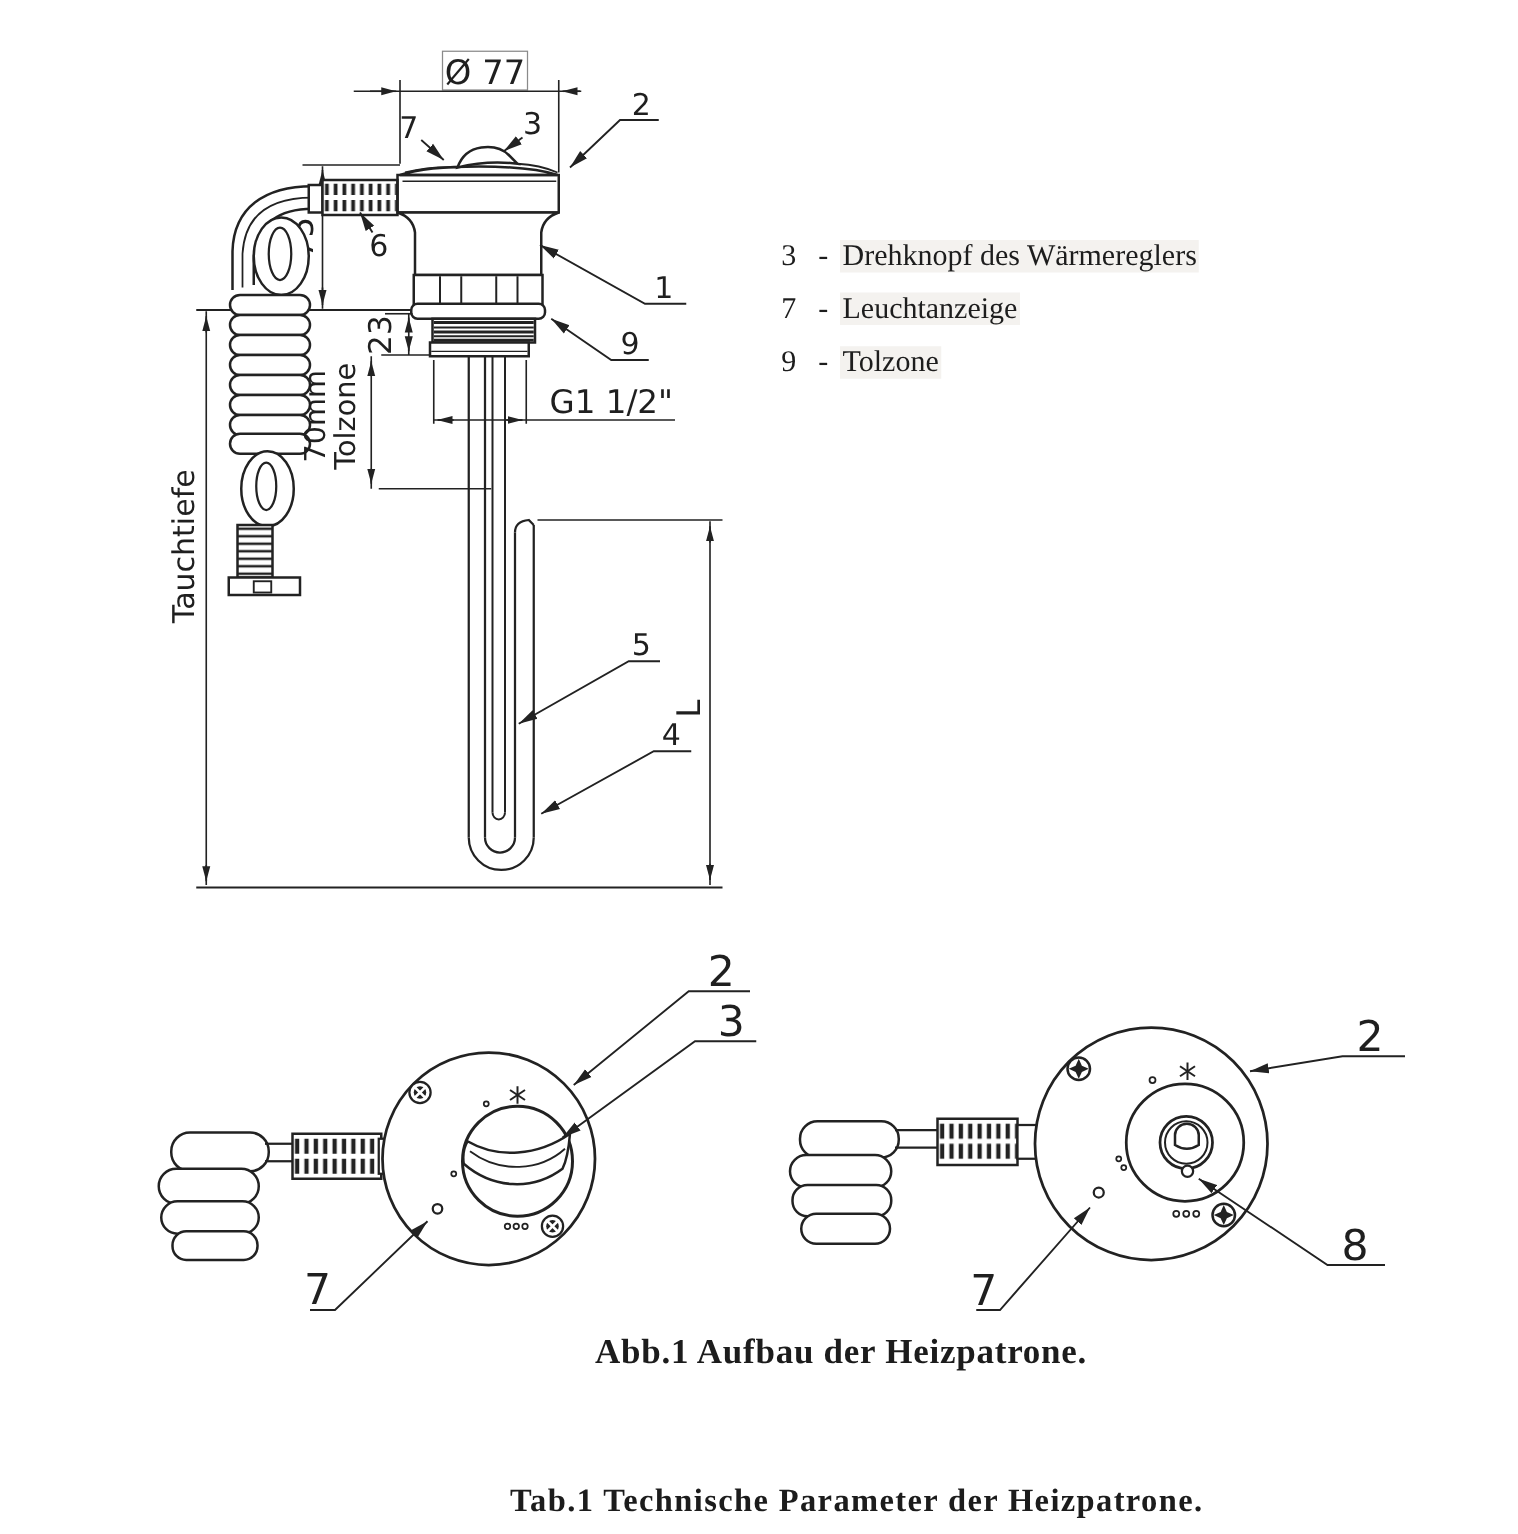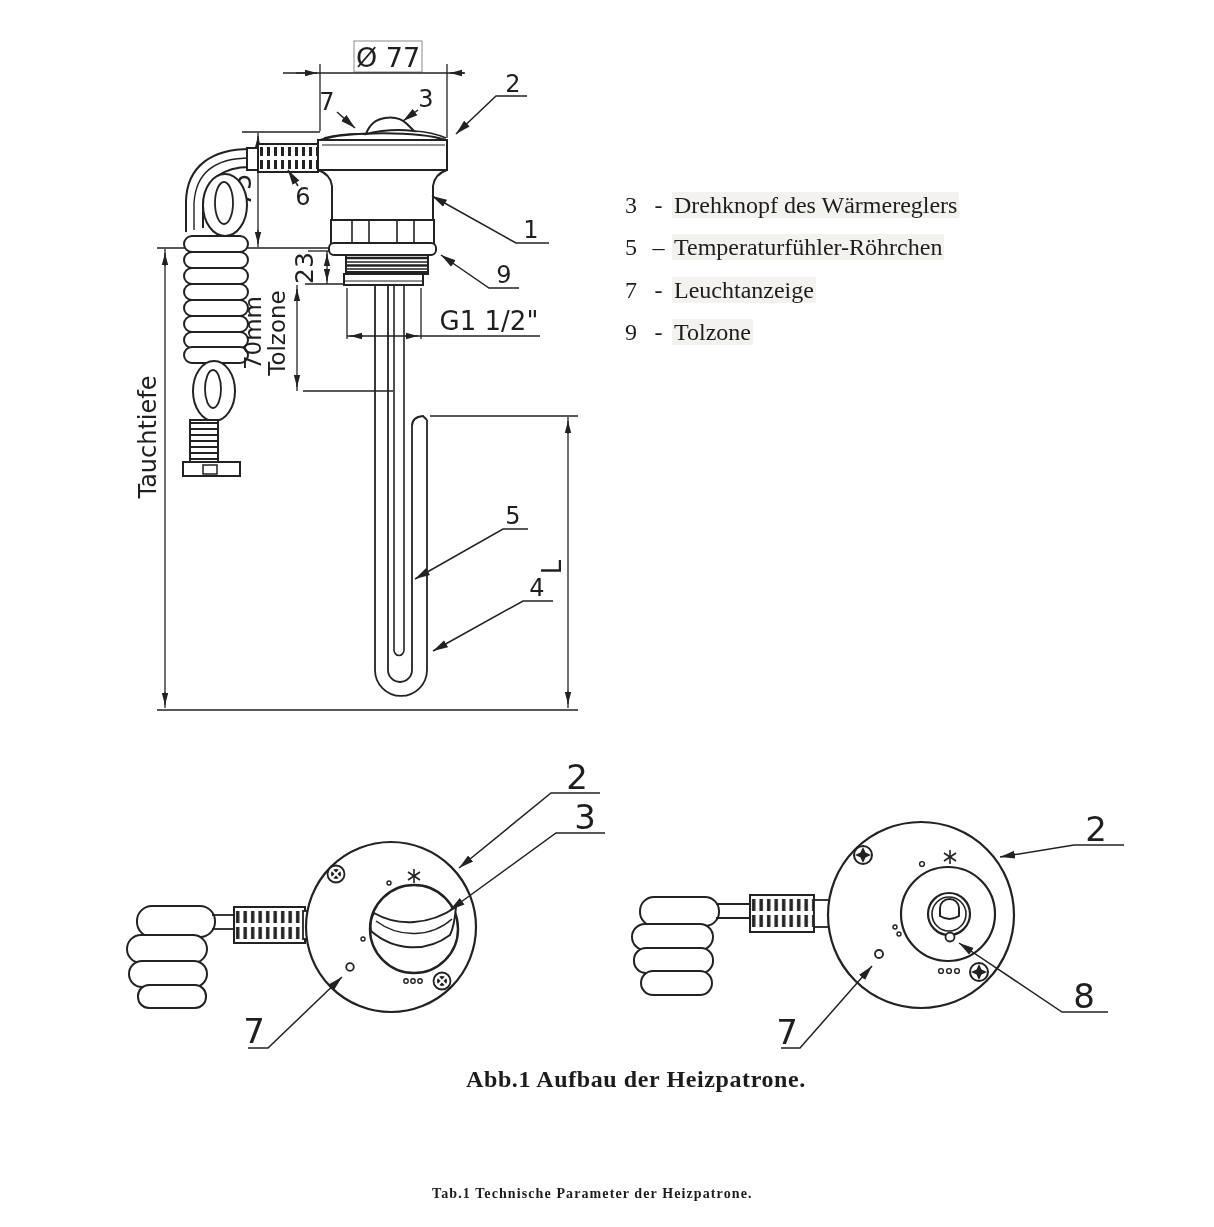--- a/index.html
+++ b/index.html
@@ -322,7 +322,6 @@
 
 <div class="legend">
   <div class="legend-row"><span class="lnum">3</span><span class="lsep">-</span><span class="llabel">Drehknopf des Wärmereglers</span></div>
-  <div class="legend-row"><span class="lnum">5</span><span class="lsep">–</span><span class="llabel">Temperaturfühler-Röhrchen</span></div>
   <div class="legend-row"><span class="lnum">7</span><span class="lsep">-</span><span class="llabel">Leuchtanzeige</span></div>
   <div class="legend-row"><span class="lnum">9</span><span class="lsep">-</span><span class="llabel">Tolzone</span></div>
 </div>

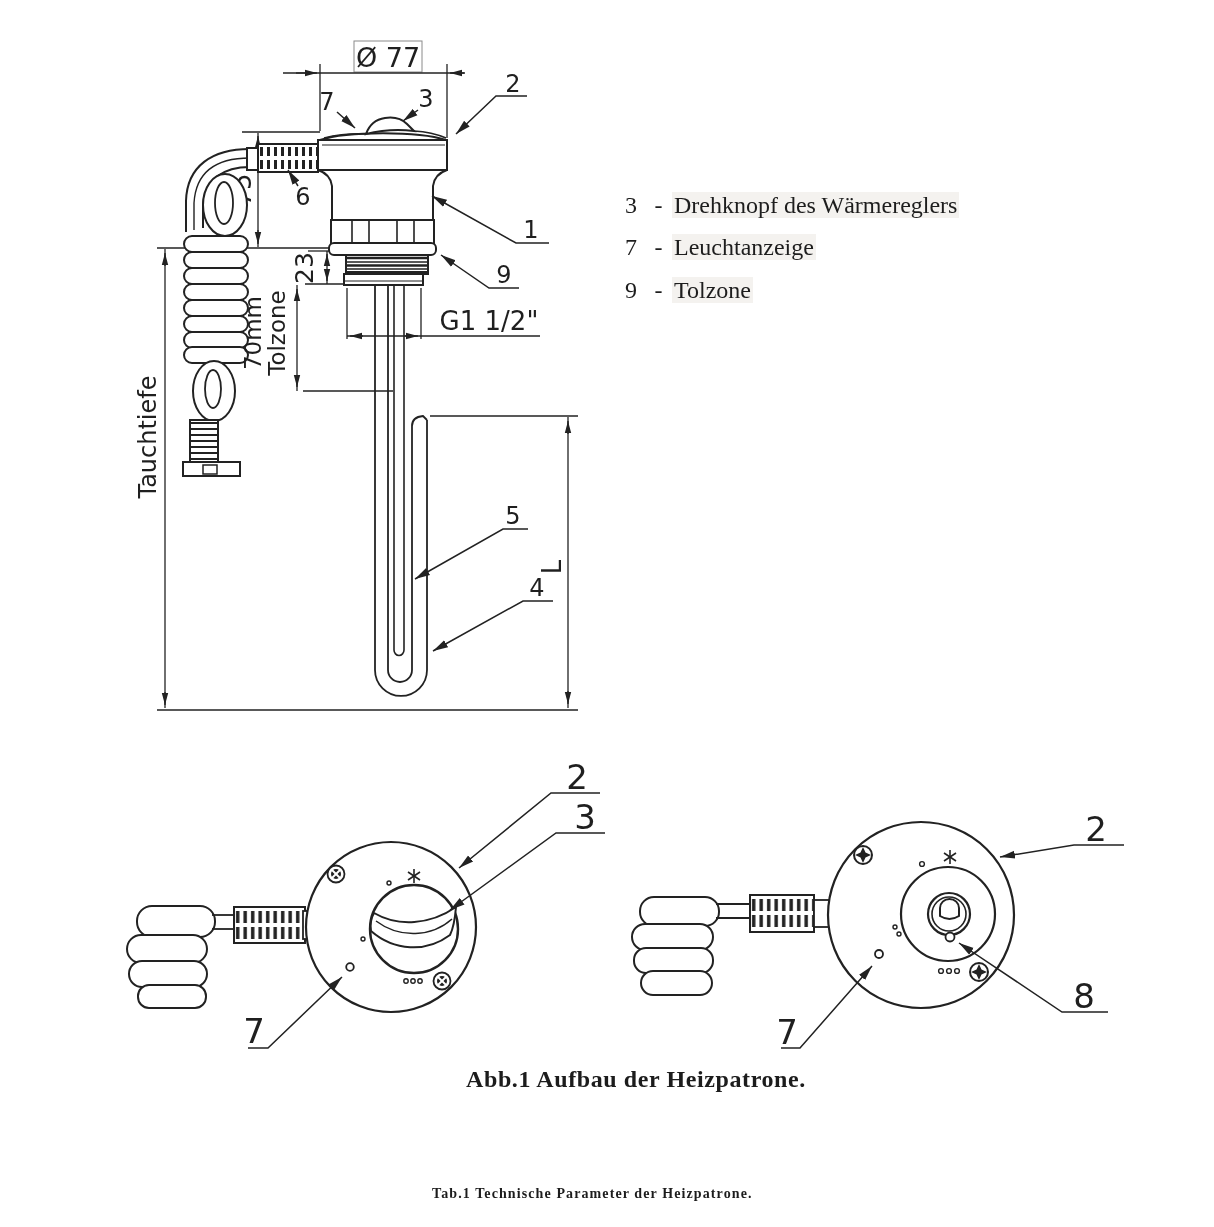--- a/index.html
+++ b/index.html
@@ -22,7 +22,7 @@
   .lsep{display:inline-block;width:27px;text-align:center;}
   .llabel{background:#f4f2ef;padding:0 2px;}
   .caption{position:absolute;font-weight:bold;color:#1c1c1c;white-space:nowrap;}
-  #abb-caption{left:466px;top:1066px;font-size:24px;letter-spacing:0.6px;}
+  #abb-caption{left:476px;top:1066px;font-size:28px;letter-spacing:0.6px;}
   #tab-caption{left:432px;top:1186px;font-size:14px;letter-spacing:1.1px;text-align:right;}
 </style>
 </head>

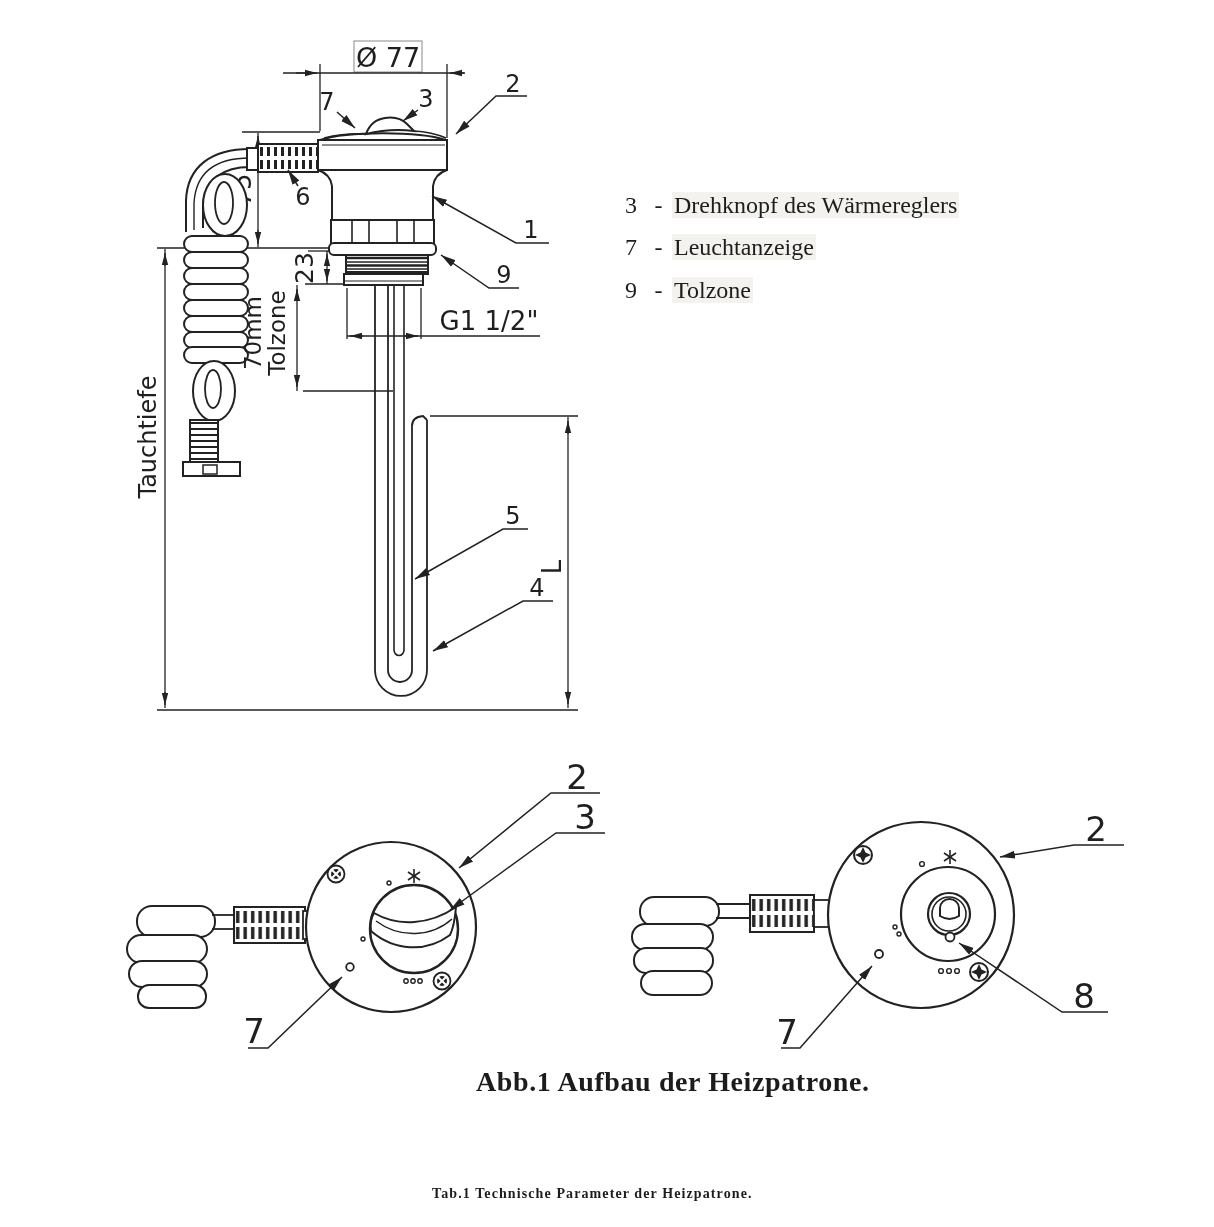--- a/index.html
+++ b/index.html
@@ -23,7 +23,7 @@
   .llabel{background:#f4f2ef;padding:0 2px;}
   .caption{position:absolute;font-weight:bold;color:#1c1c1c;white-space:nowrap;}
   #abb-caption{left:476px;top:1066px;font-size:28px;letter-spacing:0.6px;}
-  #tab-caption{left:432px;top:1186px;font-size:14px;letter-spacing:1.1px;text-align:right;}
+  #tab-caption{left:408px;top:1186px;font-size:26px;letter-spacing:1.1px;text-align:right;}
 </style>
 </head>
 <body>

